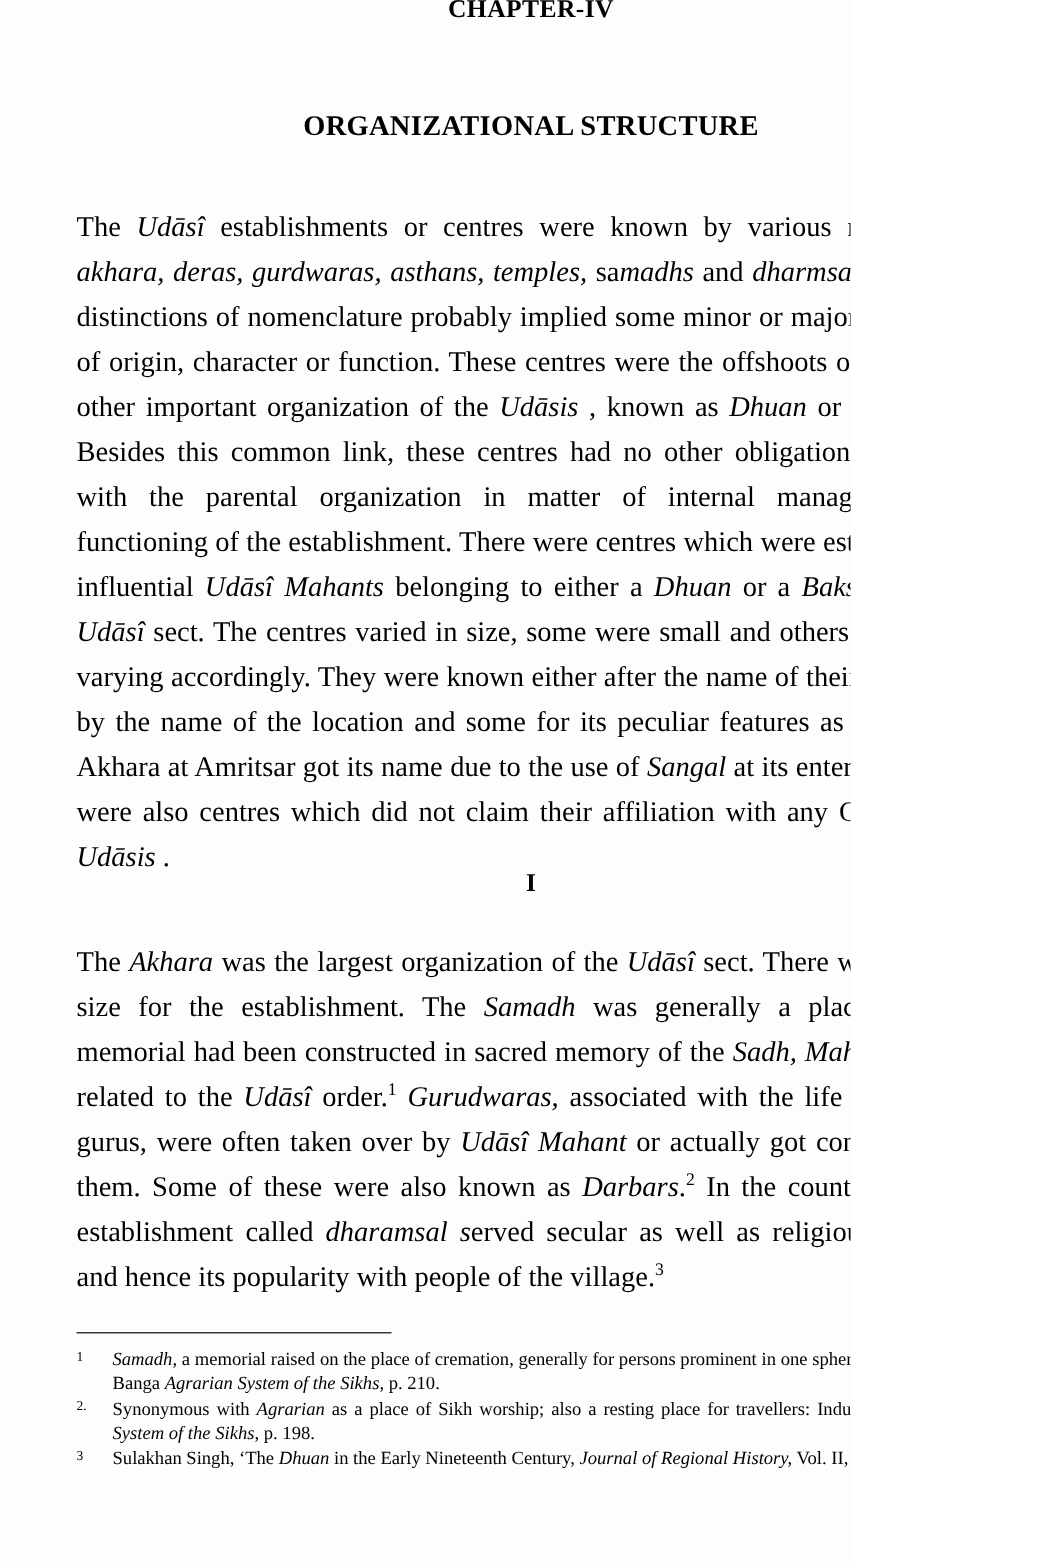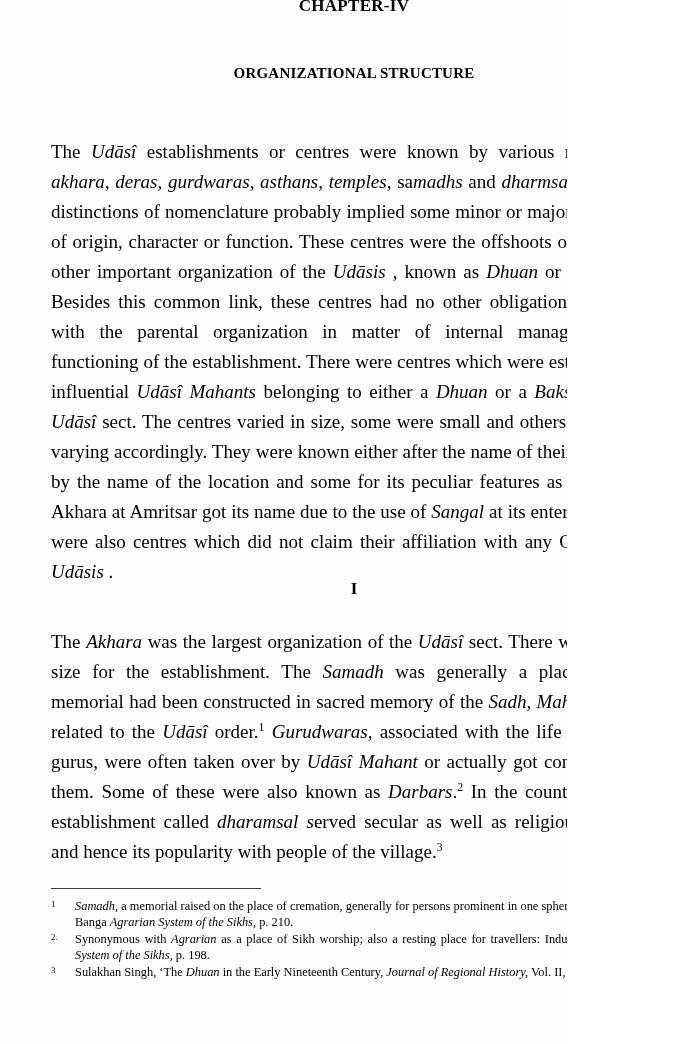--- a/index.html
+++ b/index.html
@@ -39,10 +39,10 @@
   .title-heading {
     text-align: center;
     font-weight: bold;
-    font-size: 15px;
+    font-size: 19px;
     letter-spacing: 0.2px;
     line-height: 22px;
-    margin: 4px;
+    margin: 16px;
     position: relative;
     top: 38px;
   }

